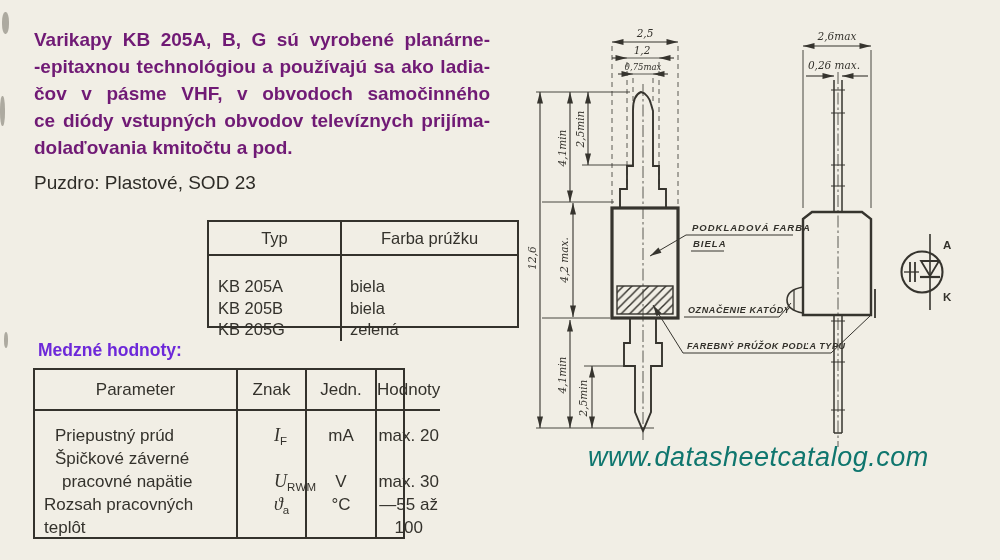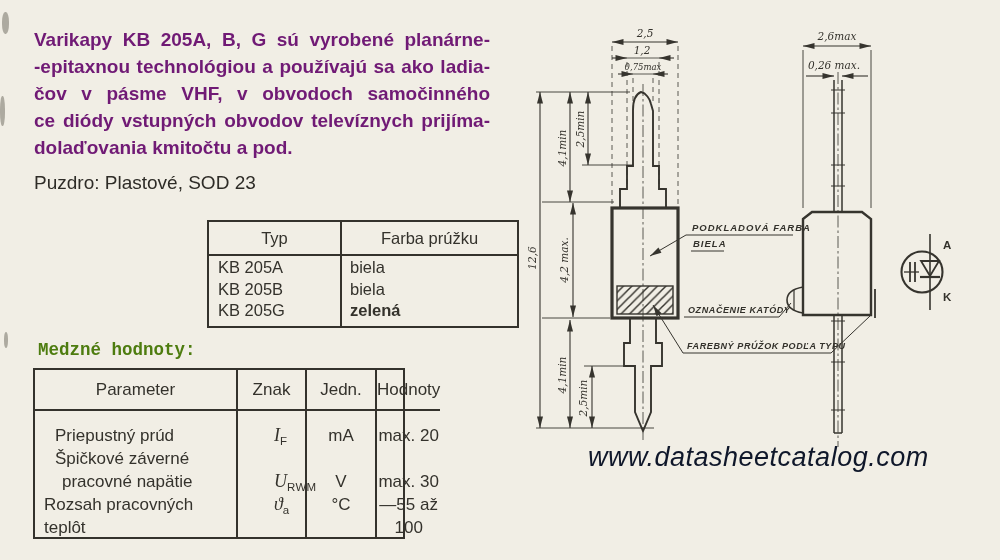--- a/index.html
+++ b/index.html
@@ -23,7 +23,7 @@
     font-size:16.5px;color:#34322c;
   }
   .tt-hcell{display:flex;align-items:center;justify-content:center;border-bottom:2.2px solid #34322c;}
-  .tt-col{padding-top:1px;}
+  .tt-col{padding-top:20px;}
   .tt-line{height:21.5px;line-height:21.5px;}
   .tt-div{border-right:2.2px solid #34322c;}
   

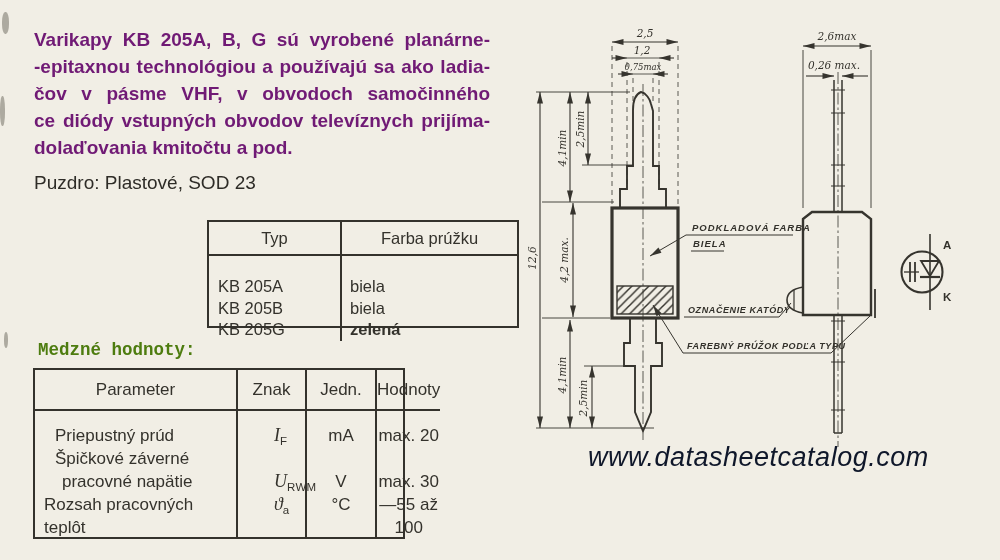--- a/index.html
+++ b/index.html
@@ -86,7 +86,7 @@
   <div class="tt-col">
     <div class="tt-line" style="padding-left:8px;">biela</div>
     <div class="tt-line" style="padding-left:8px;">biela</div>
-    <div class="tt-line" style="padding-left:8px;font-weight:bold;">zelená</div>
+    <div class="tt-line" style="padding-left:8px;">zelená</div>
   </div>
 </div>
 

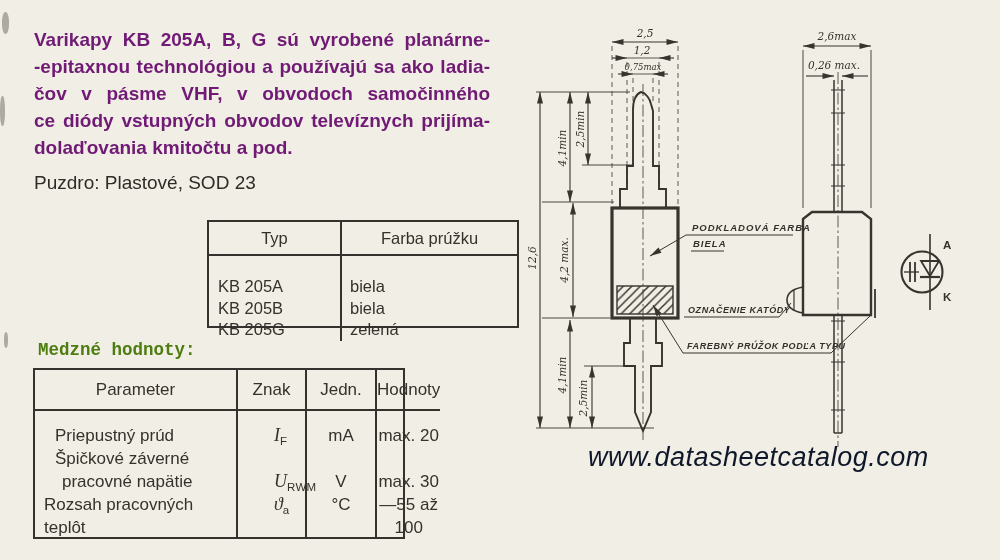--- a/index.html
+++ b/index.html
@@ -27,7 +27,7 @@
   .tt-line{height:21.5px;line-height:21.5px;}
   .tt-div{border-right:2.2px solid #34322c;}
   
-  .limits-title{left:38px;top:340px;font-weight:bold;font-size:17.5px;color:#4d7c0f;font-family:Liberation Mono, monospace;}
+  .limits-title{left:38px;top:340px;font-weight:bold;font-size:17.5px;color:#6d28d9;}
   .limits-table{
     left:33px;top:368px;width:372px;height:171px;box-sizing:border-box;
     border:2.6px solid #34322c;display:grid;

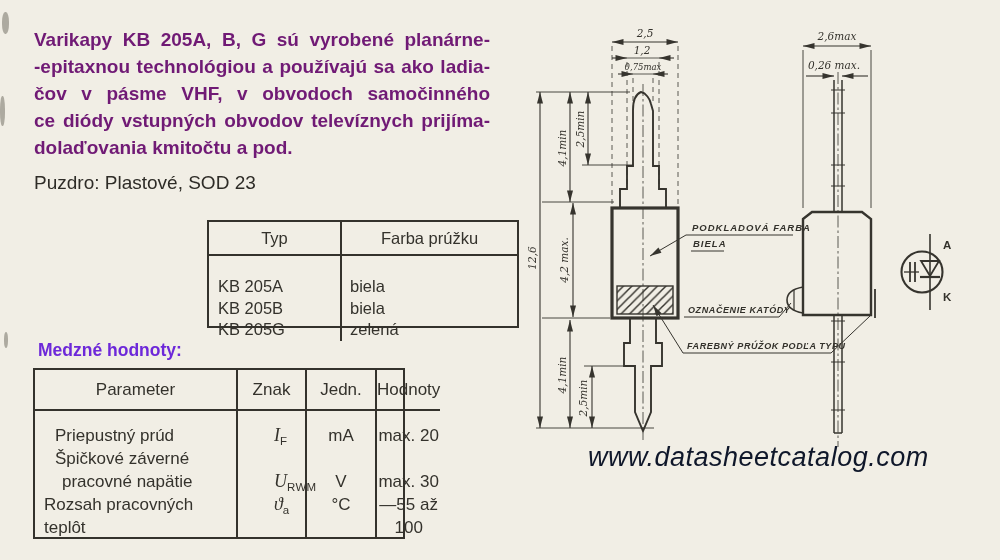--- a/index.html
+++ b/index.html
@@ -54,7 +54,7 @@
   .callout-s{font-family:"Liberation Sans", sans-serif;font-weight:bold;font-style:italic;font-size:9px;letter-spacing:.6px;fill:#33312b;}
   .pinlbl{font-family:"Liberation Sans", sans-serif;font-weight:bold;font-size:11.5px;}
   
-  .watermark{left:588px;top:442px;font-style:italic;font-size:27px;color:#0f172a;letter-spacing:.5px;}
+  .watermark{left:588px;top:442px;font-style:italic;font-size:27px;color:#0f766e;letter-spacing:.5px;}
   
   .speck{background:#5a564c;opacity:.45;border-radius:45%;}
 </style>

